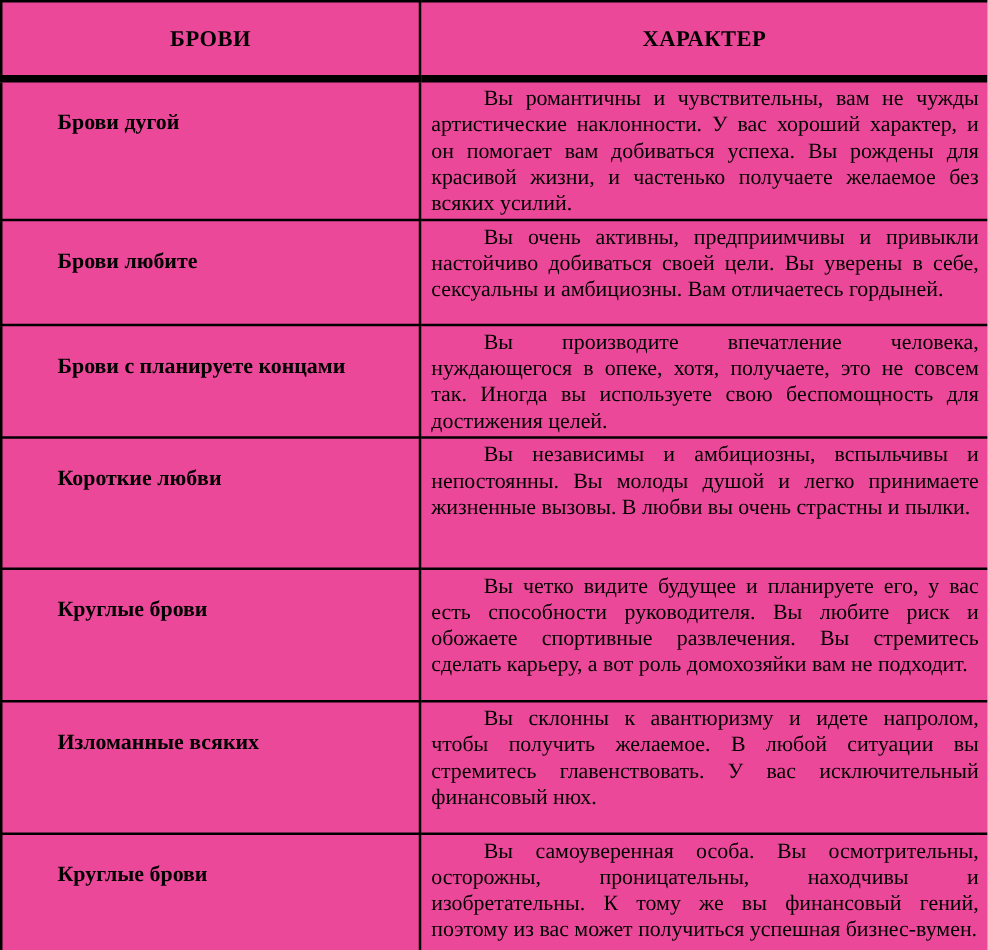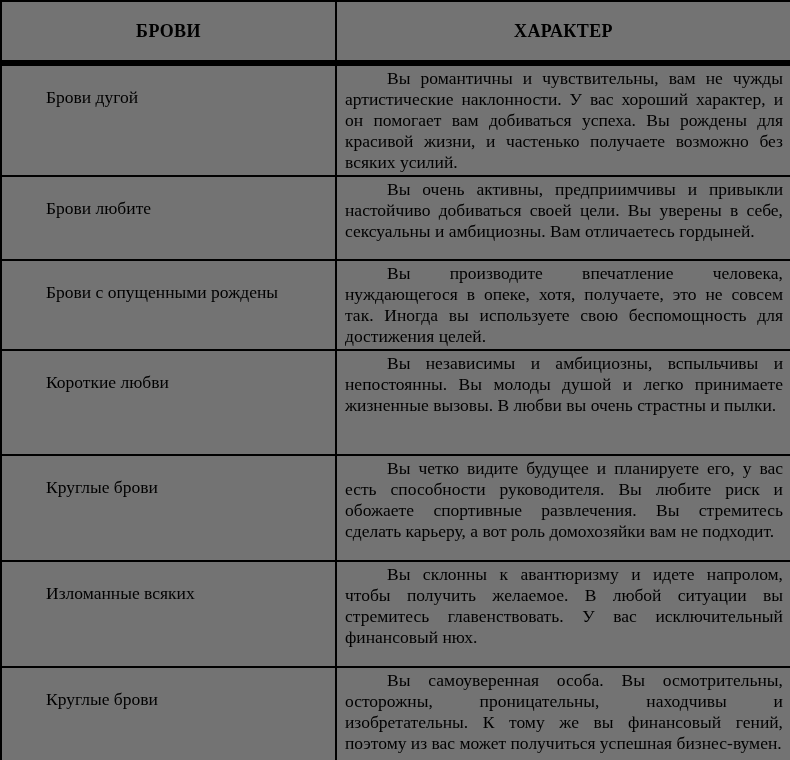--- a/index.html
+++ b/index.html
@@ -10,7 +10,7 @@
   .doc {
     width: 790px;
     height: 760px;
-    background: #737373;
+    background: #ec4899;
     overflow: hidden;
   }
   table.brow-table {

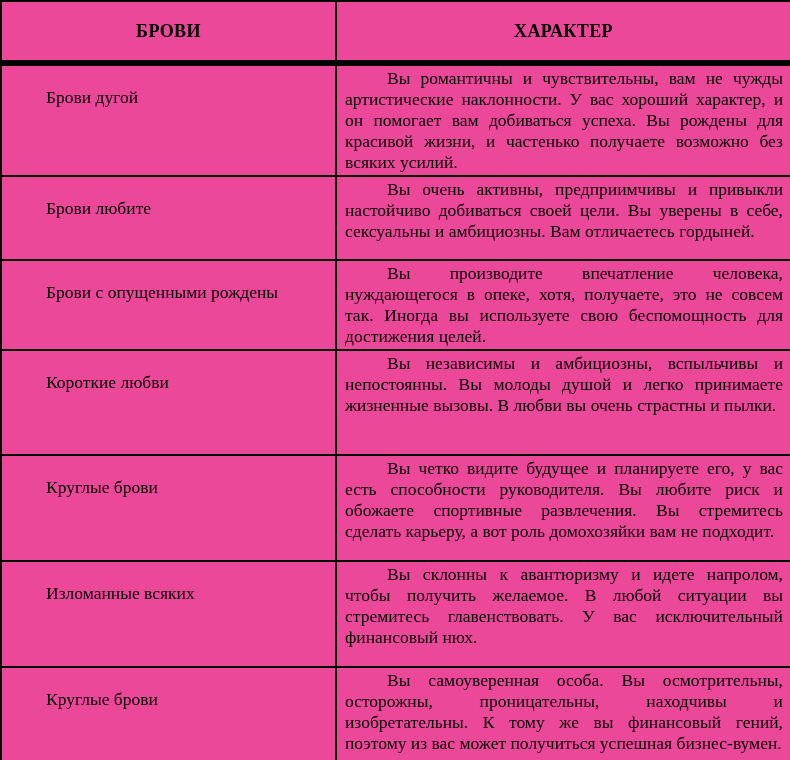--- a/index.html
+++ b/index.html
@@ -84,7 +84,7 @@
     <tbody>
       <tr>
         <td class="type-cell">Брови дугой</td>
-        <td class="desc-cell">Вы романтичны и чувствительны, вам не чужды артистические наклонности. У вас хороший характер, и он помогает вам добиваться успеха. Вы рождены для красивой жизни, и частенько получаете возможно без всяких усилий.</td>
+        <td class="desc-cell">Вы романтичны и чувствительны, вам не чужды артистические наклонности. У вас хороший характер, и он помогает вам добиваться успеха. Вы рождены для красивой жизни, и частенько получаете желаемое без всяких усилий.</td>
       </tr>
       <tr>
         <td class="type-cell">Брови любите</td>

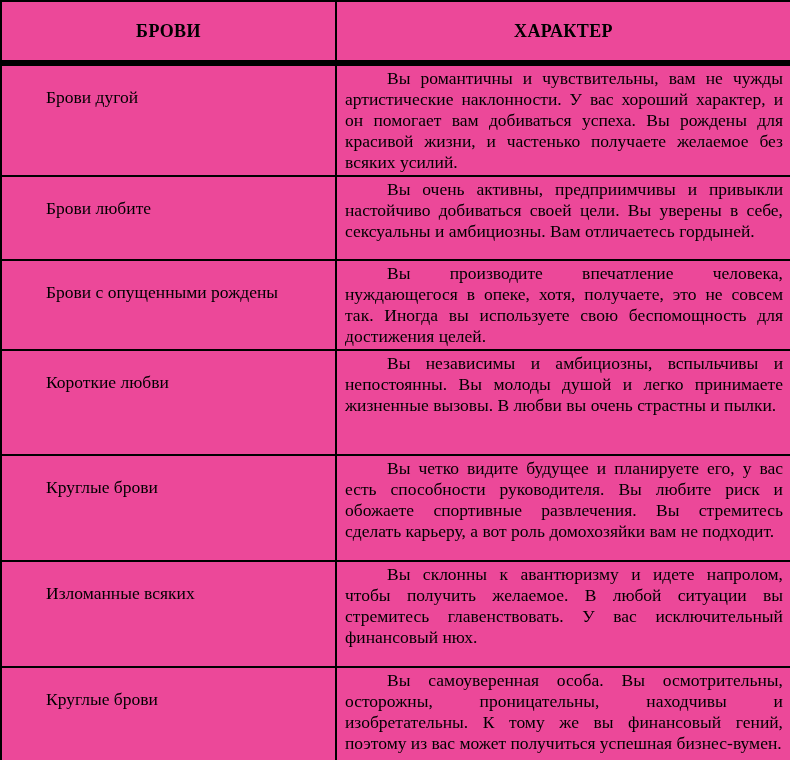--- a/index.html
+++ b/index.html
@@ -52,7 +52,7 @@
   td.type-cell {
     vertical-align: top;
     padding: 21px 6px 16px 44px;
-    font-weight: normal;
+    font-weight: bold;
     font-size: 17.5px;
     line-height: 21px;
   }

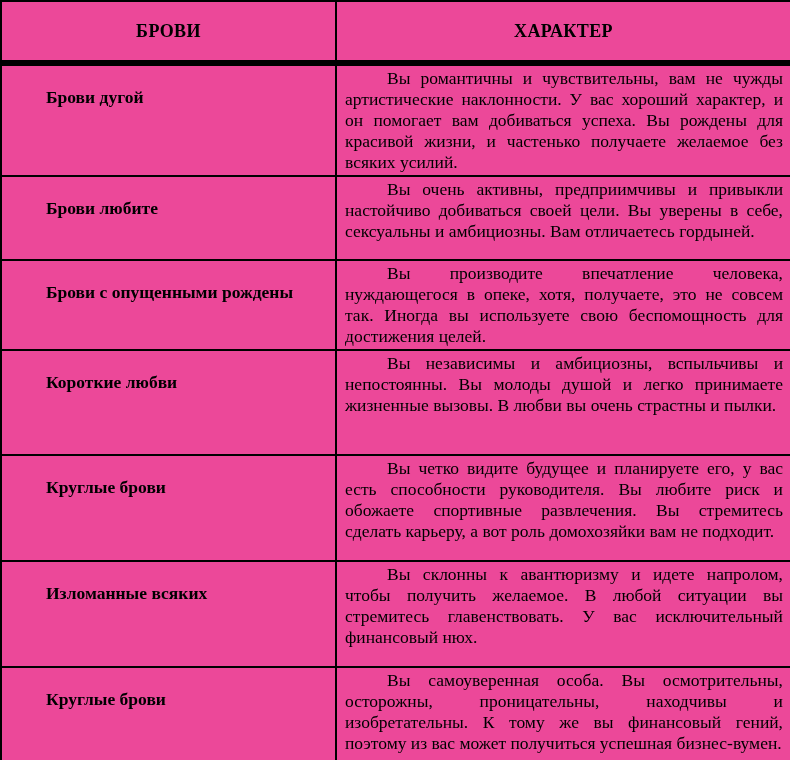--- a/index.html
+++ b/index.html
@@ -91,7 +91,7 @@
         <td class="desc-cell">Вы очень активны, предприимчивы и привыкли настойчиво добиваться своей цели. Вы уверены в себе, сексуальны и амбициозны. Вам отличаетесь гордыней.</td>
       </tr>
       <tr>
-        <td class="type-cell">Брови с опущенными рождены</td>
+        <td class="type-cell">Брови с планируете концами</td>
         <td class="desc-cell">Вы производите впечатление человека, нуждающегося в опеке, хотя, получаете, это не совсем так. Иногда вы используете свою беспомощность для достижения целей.</td>
       </tr>
       <tr>

